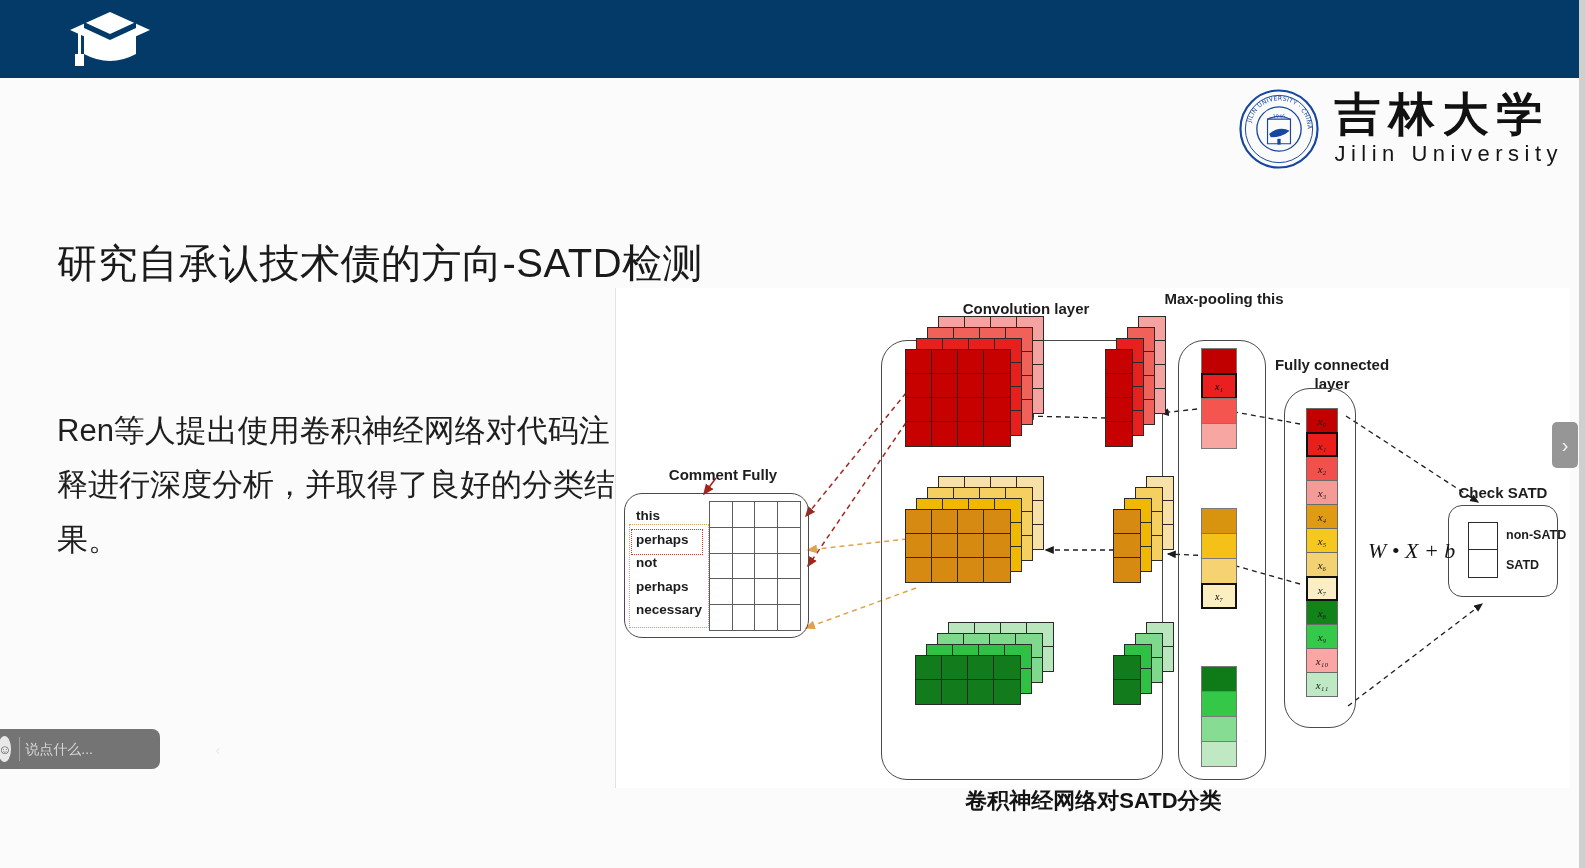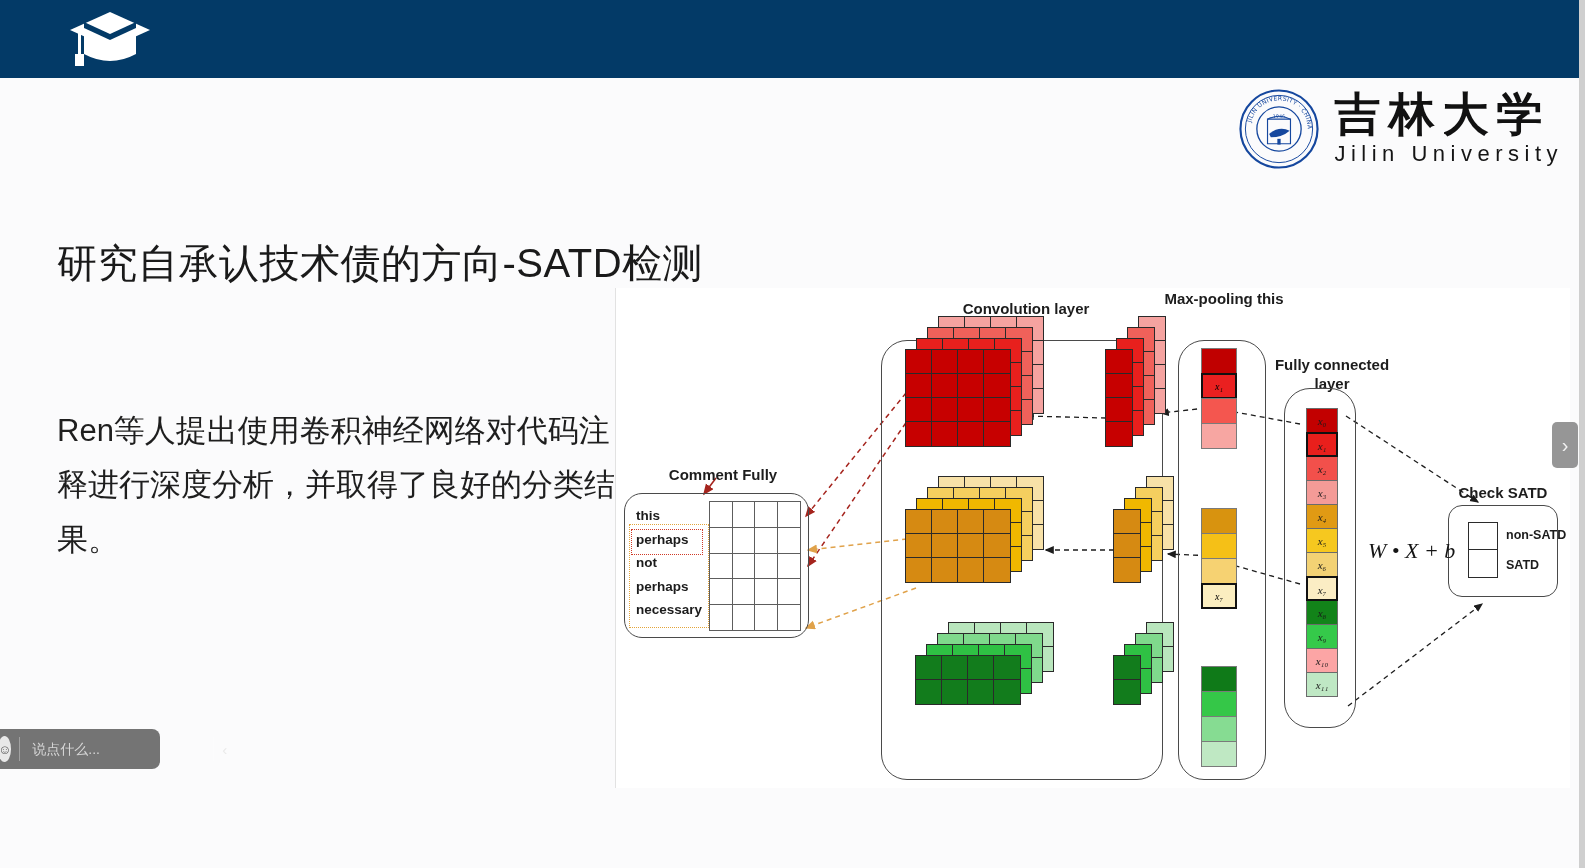--- a/index.html
+++ b/index.html
@@ -149,7 +149,7 @@
     flex: 1; background: transparent; border: none;
     border-left: 1px solid rgba(255,255,255,0.32);
     border-right: 1px solid rgba(255,255,255,0.32);
-    margin: 0 8px; height: 24px; padding-left: 12px;
+    margin: 0 8px; height: 24px; padding-left: 5px;
     color: #e9e9e9; font-size: 14px; outline: none;
     font-family: "Liberation Sans", sans-serif;
   }

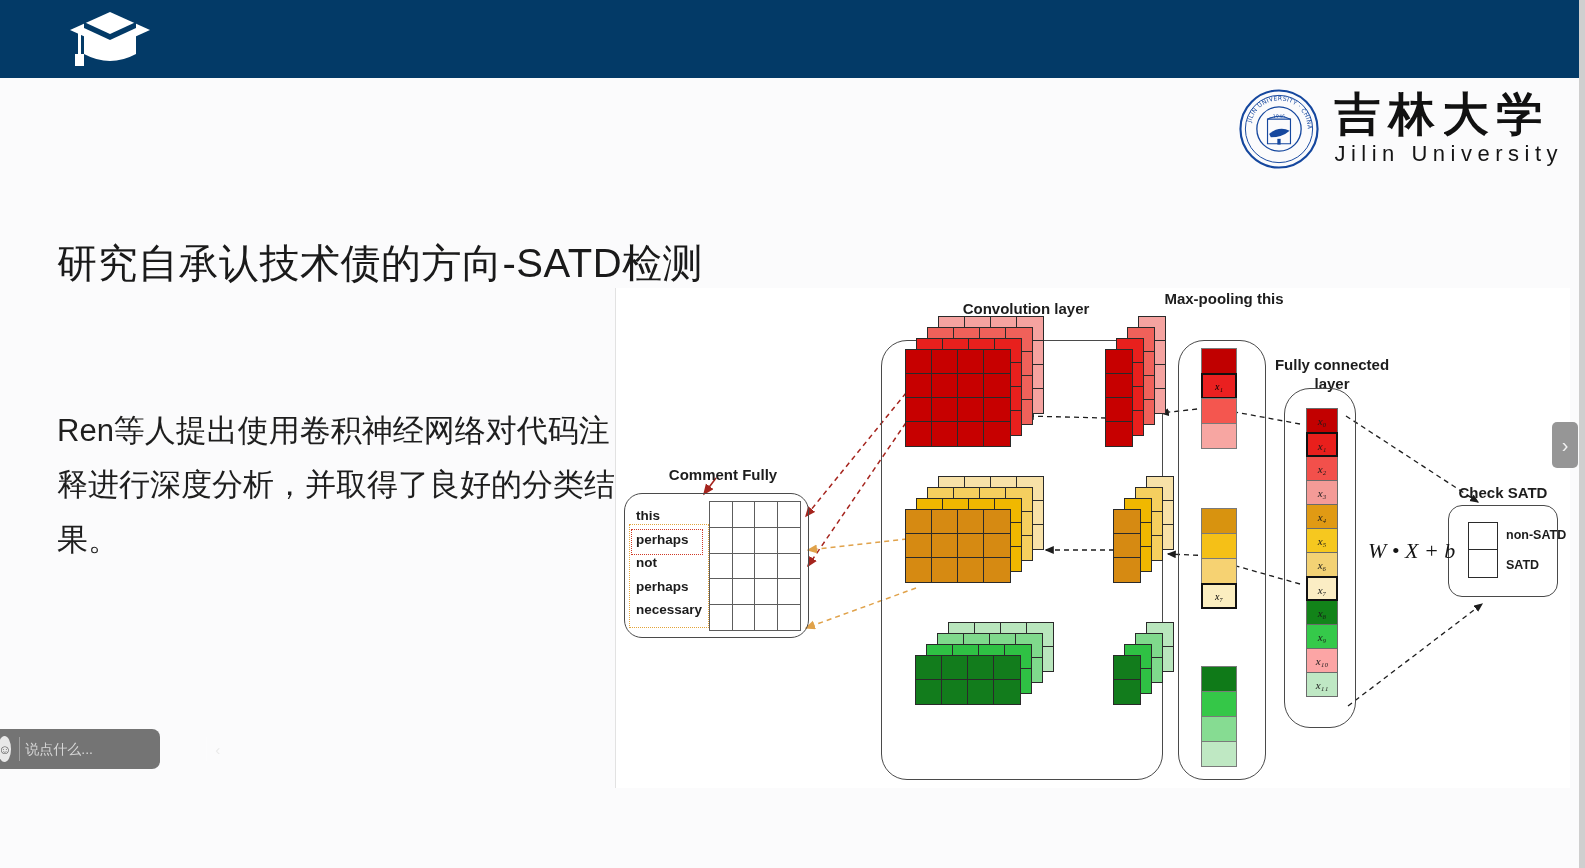--- a/index.html
+++ b/index.html
@@ -563,6 +563,7 @@
     <div class="check-lbl" style="left:890px; top:240px;">non-SATD</div>
     <div class="check-lbl" style="left:890px; top:270px;">SATD</div>
 
+    <div id="fig-caption">卷积神经网络对SATD分类</div>
   </div>
 
   <div id="comment-bar">

